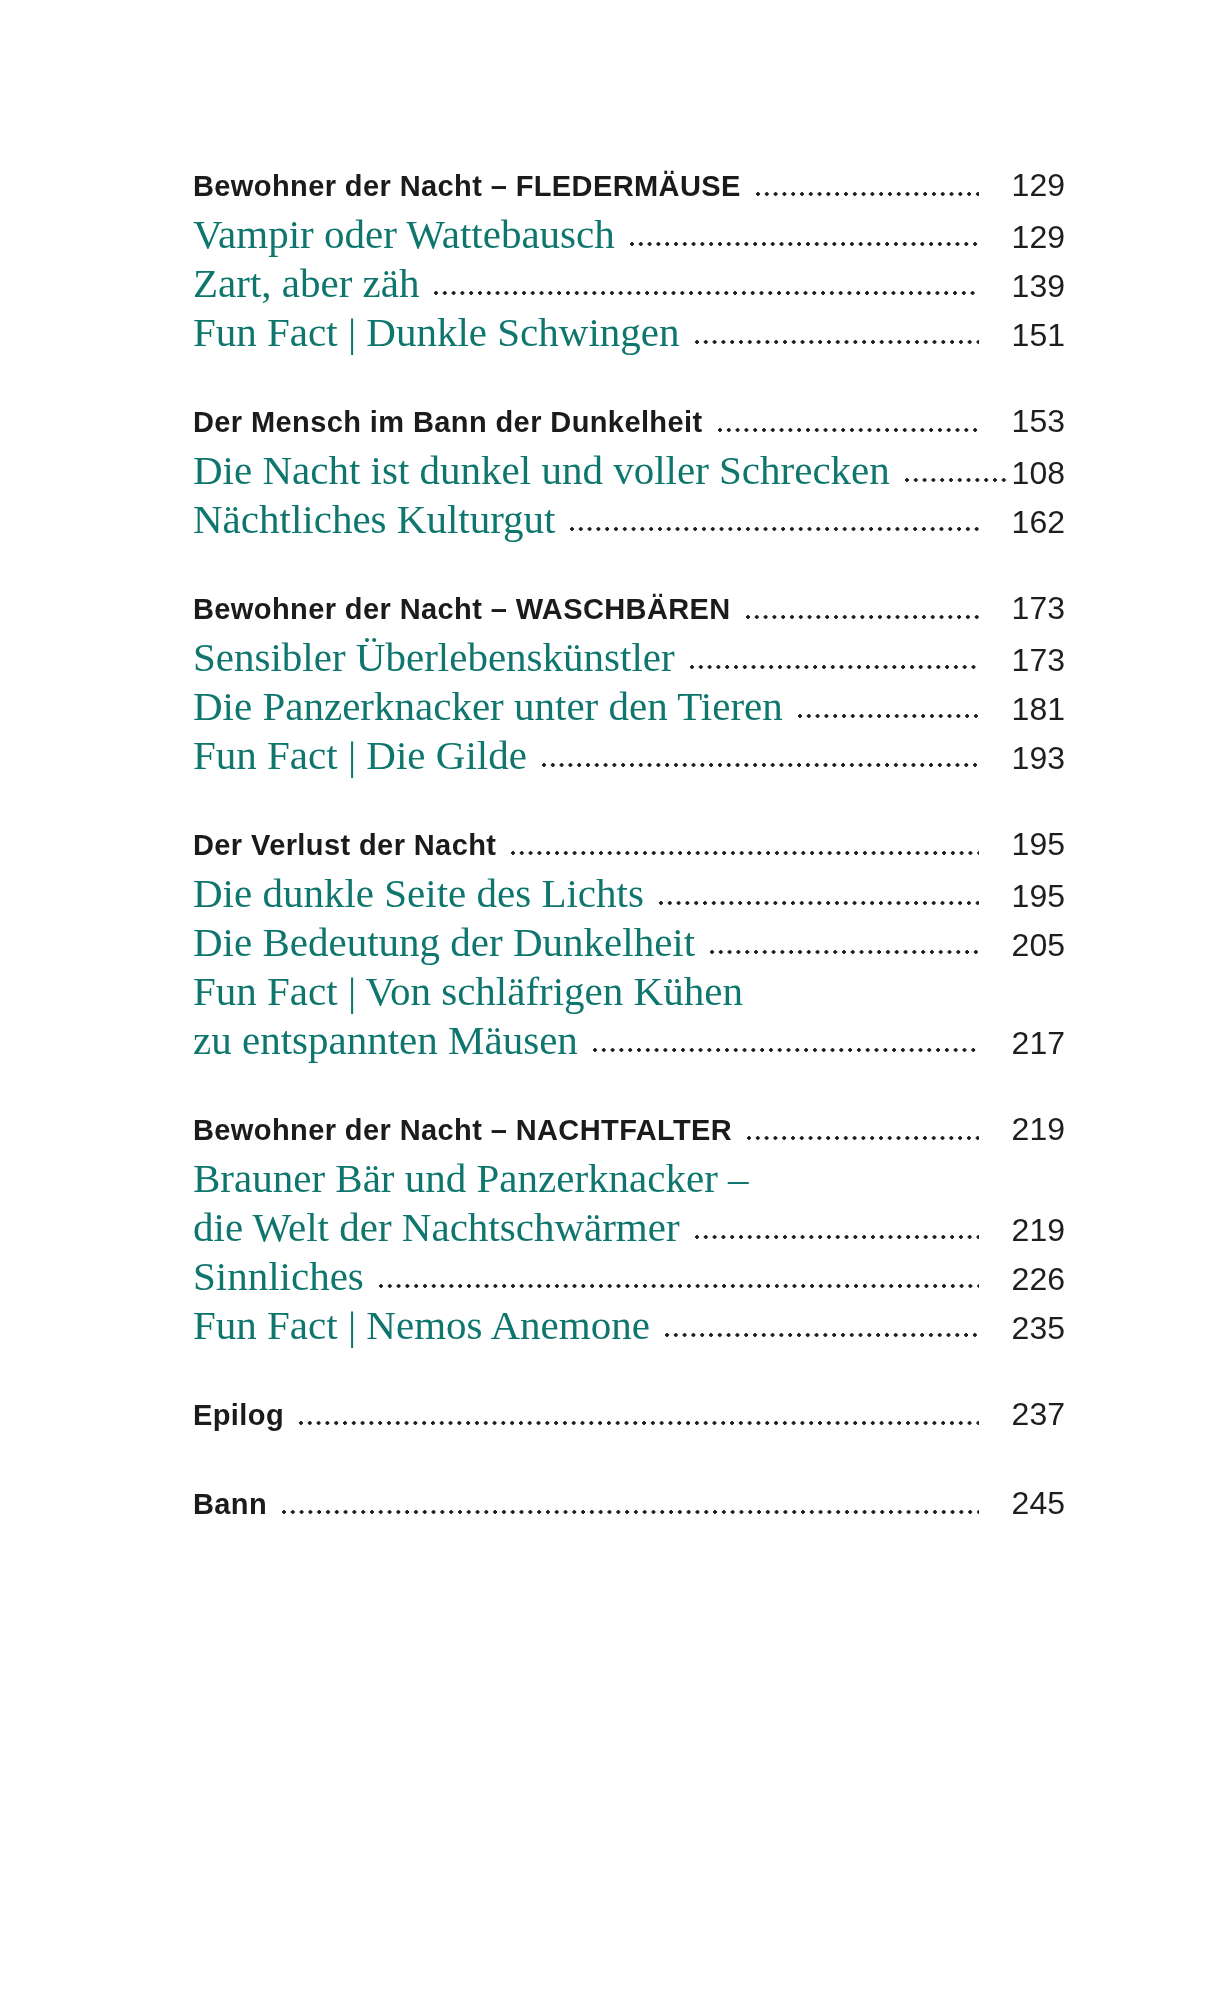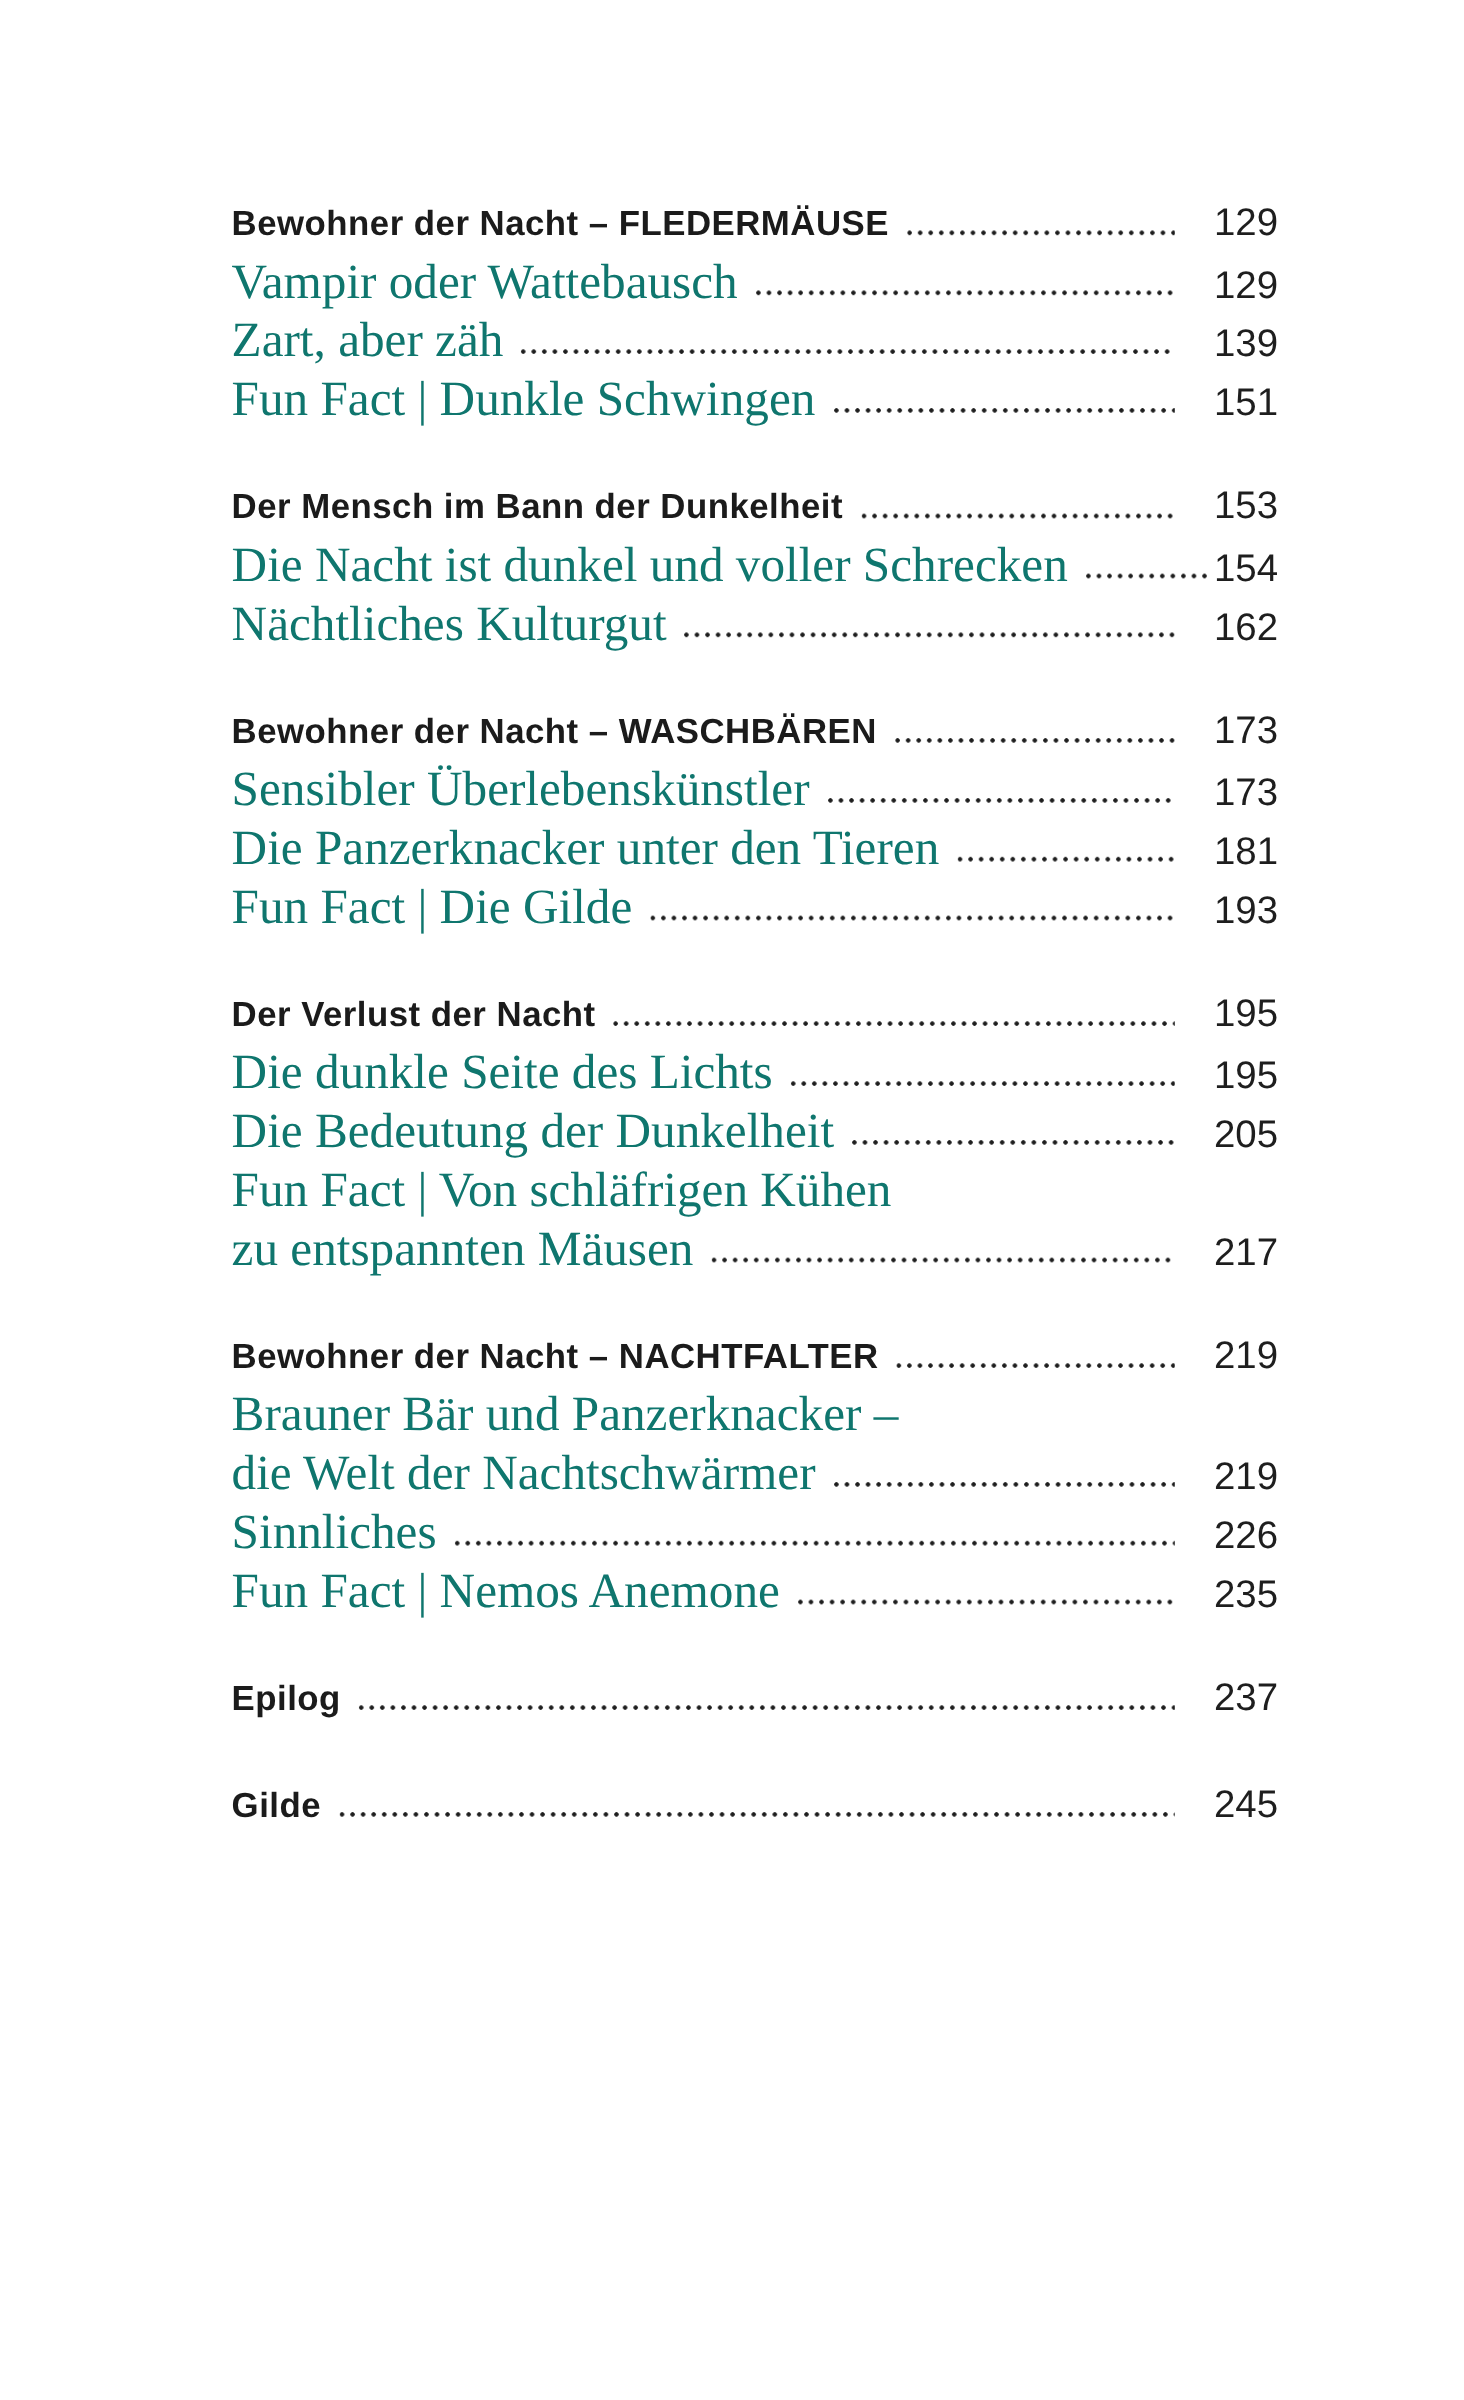--- a/index.html
+++ b/index.html
@@ -107,7 +107,7 @@
     <div class="row tight">
       <span class="label">Die Nacht ist dunkel und voller Schrecken</span>
       <span class="leader"></span>
-      <span class="page-num">154</span>
+      <span class="page-num">108</span>
     </div>
     <div class="row">
       <span class="label">Nächtliches Kulturgut</span>

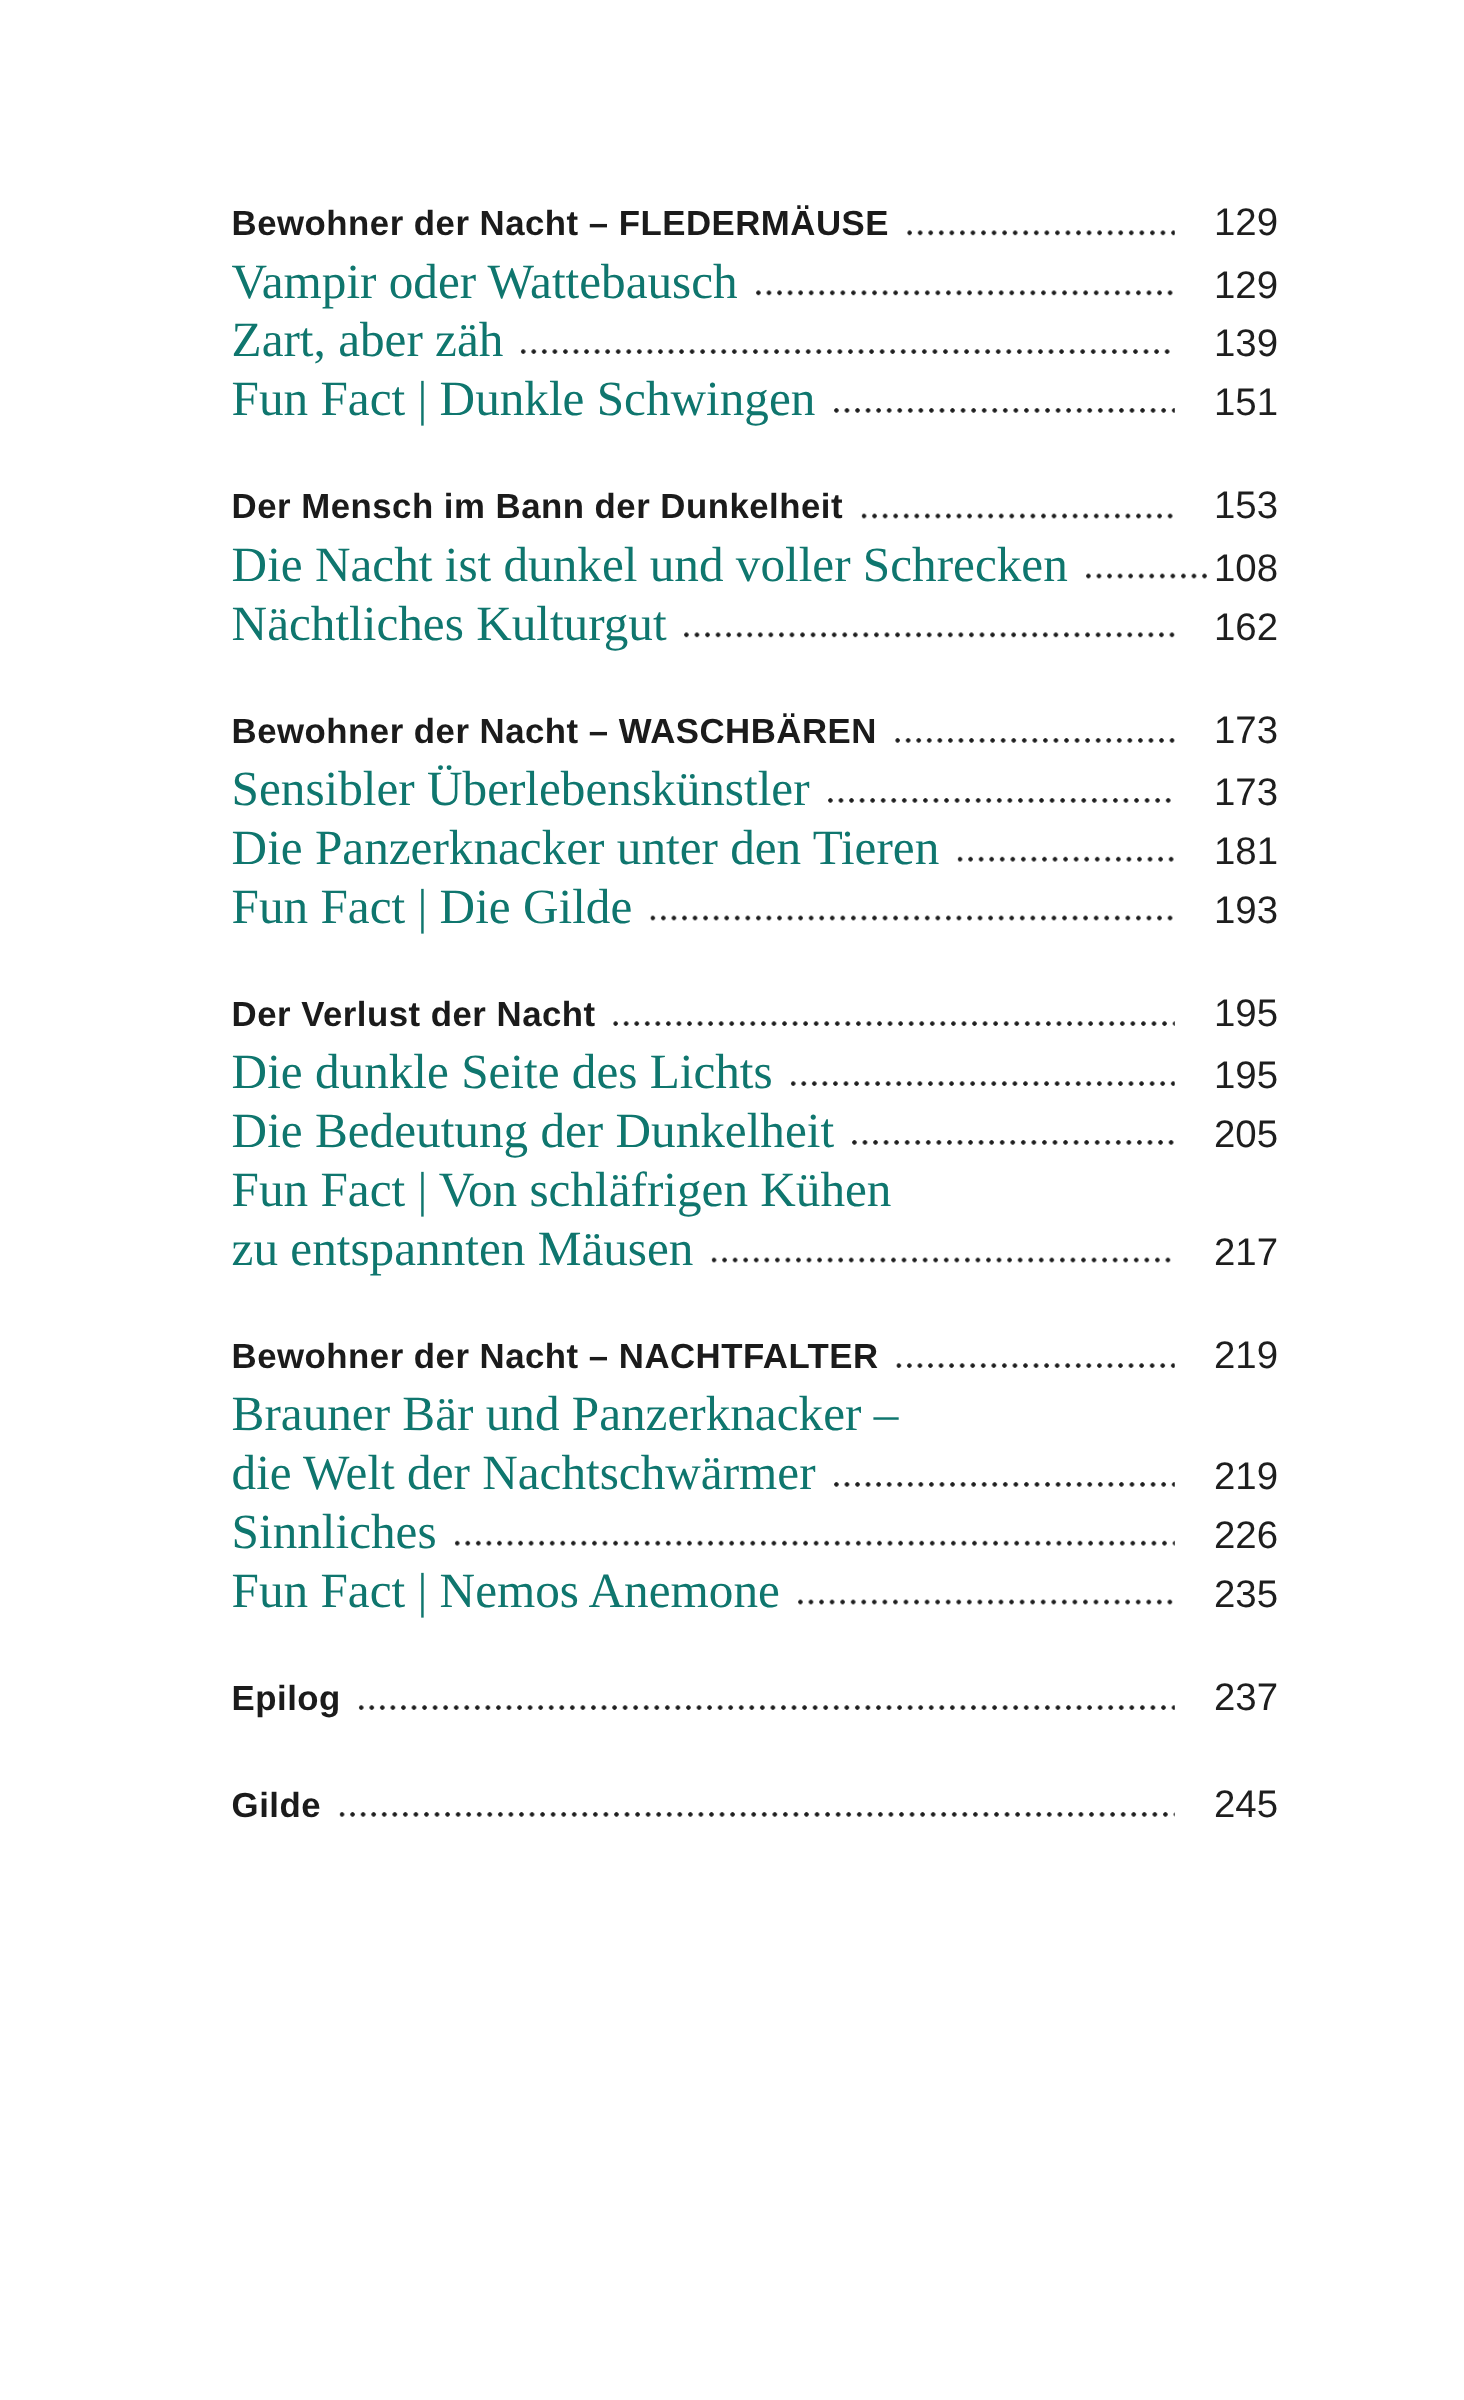--- a/index.html
+++ b/index.html
@@ -201,7 +201,7 @@
 
   <section class="toc-section">
     <div class="row heading">
-      <span class="label">Gilde</span>
+      <span class="label">Bann</span>
       <span class="leader"></span>
       <span class="page-num">245</span>
     </div>

